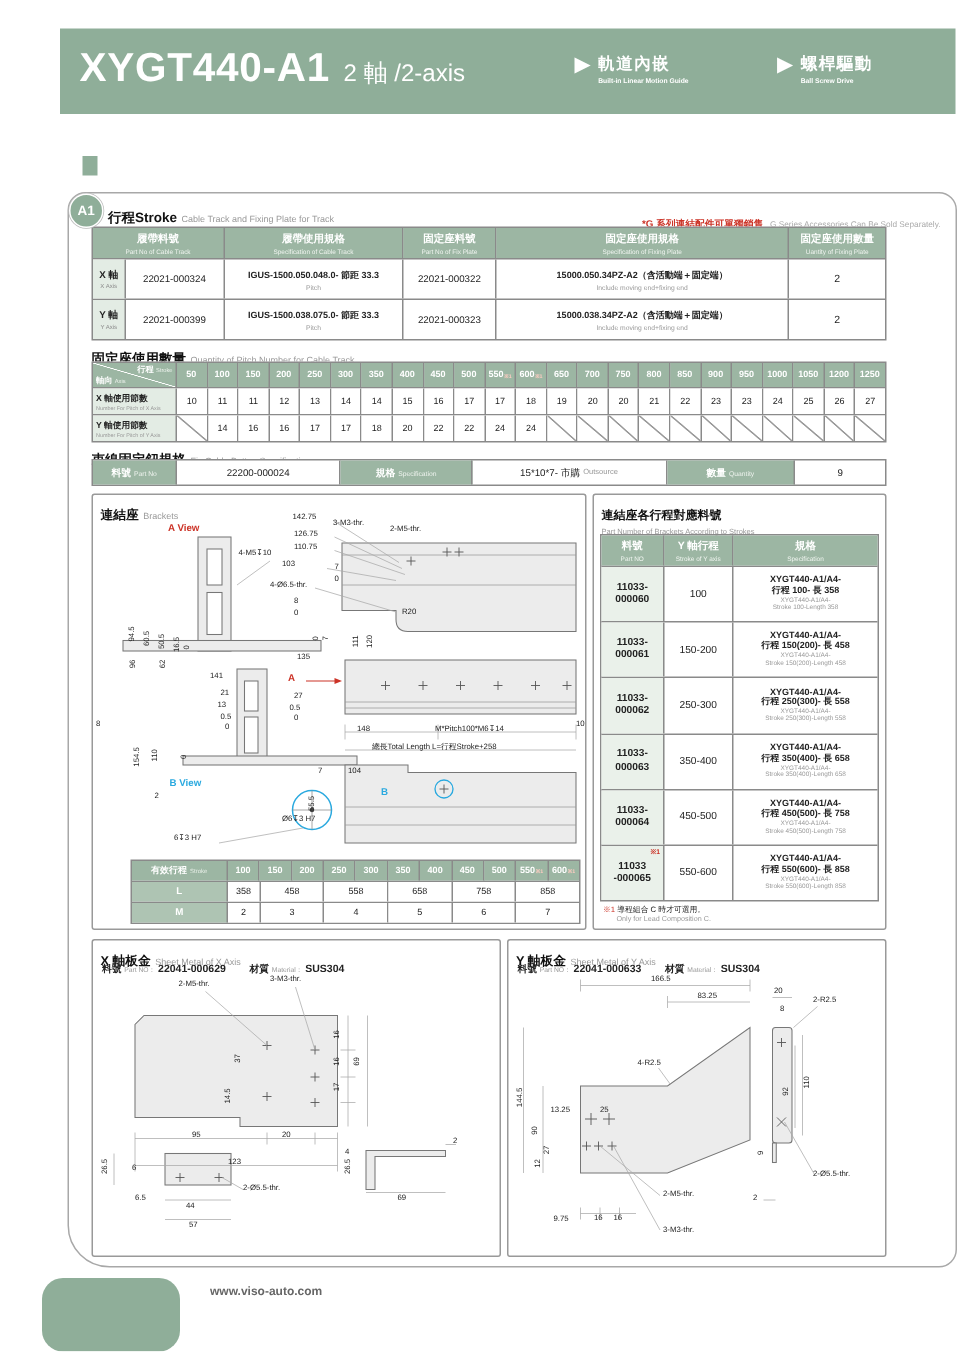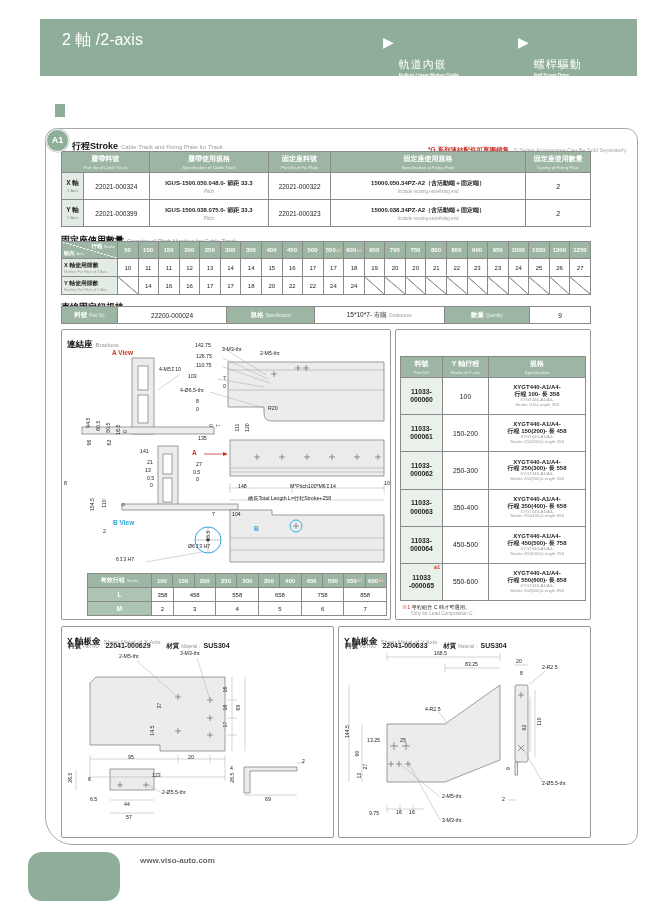--- a/index.html
+++ b/index.html
@@ -121,6 +121,7 @@
 
   <div class="banner">
     <div class="title-row">
+      <span class="model">XYGT440-A1</span>
       <span class="axis">2 軸 /2-axis</span>
     </div>
     <div class="feat" style="left:343px">

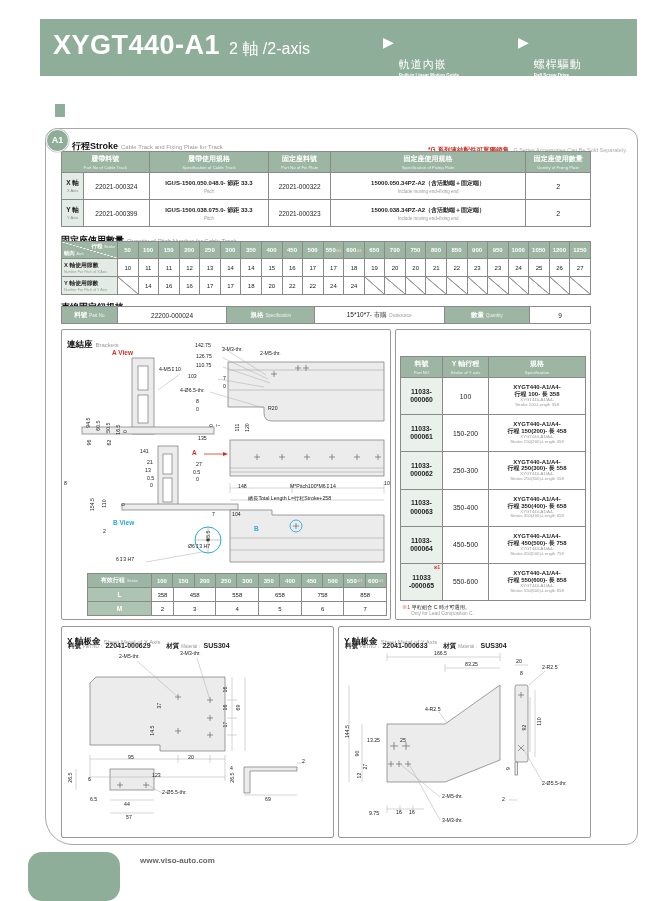--- a/index.html
+++ b/index.html
@@ -11,7 +11,7 @@
   .axis{font-size:16px;margin-left:9px;}
   .feat{position:absolute;top:16px;display:flex;align-items:flex-start;}
   .tri{font-size:14px;margin-right:5px;line-height:1.1;}
-  .fzh{display:block;font-size:11px;font-weight:normal;letter-spacing:1px;margin-top:22px;}
+  .fzh{display:block;font-size:11px;font-weight:bold;letter-spacing:1px;}
   .fen{display:block;font-size:4.5px;font-weight:bold;margin-top:1px;}
   
   .secsq{position:absolute;left:55px;top:104px;width:10px;height:13px;background:#8fae99;}

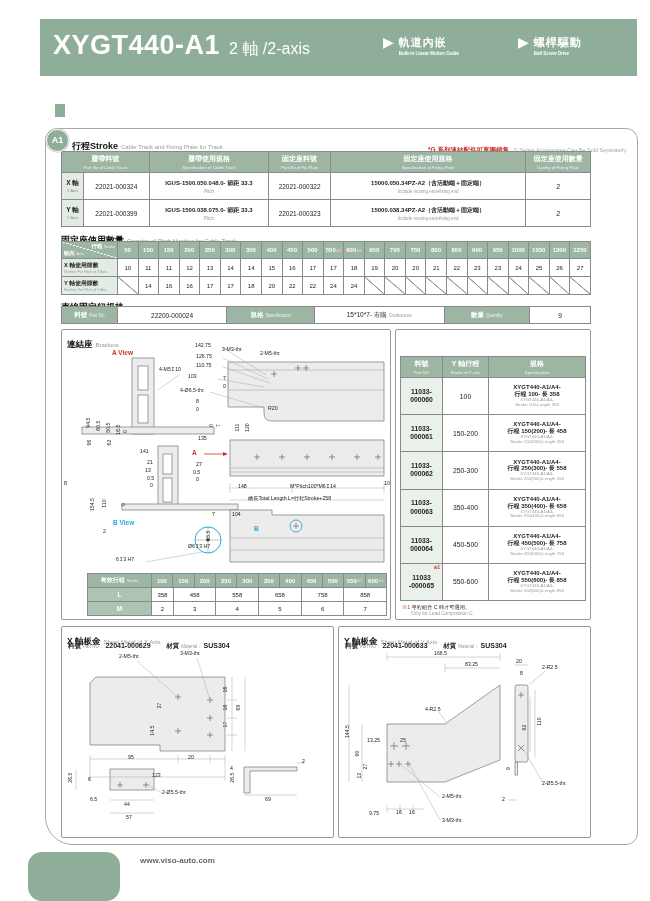--- a/index.html
+++ b/index.html
@@ -608,6 +608,10 @@
     </div>
 
     <div class="obox" style="left:349px;top:200px;width:196px;height:291px">
+      <div class="btit">
+        <span class="szh" style="font-size:8px">連結座各行程對應料號</span>
+        <span class="brt-title-en">Part Number of Brackets According to Strokes</span>
+      </div>
       <div class="brt">
         <div class="brt-head">
           <div class="bc bw1 h">

